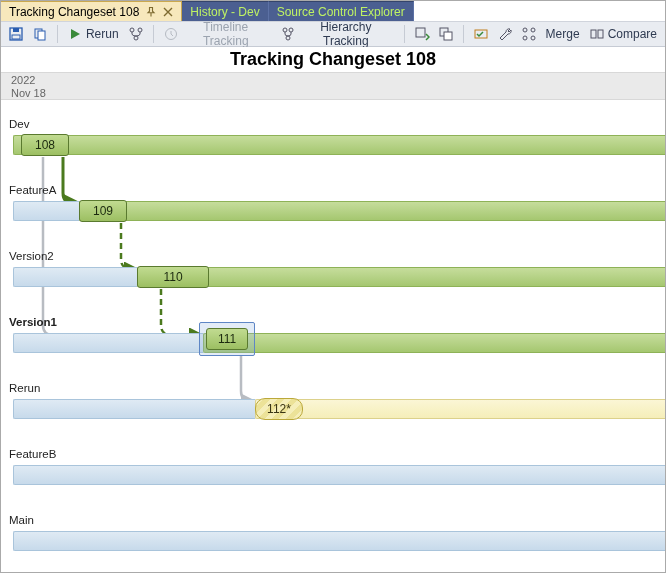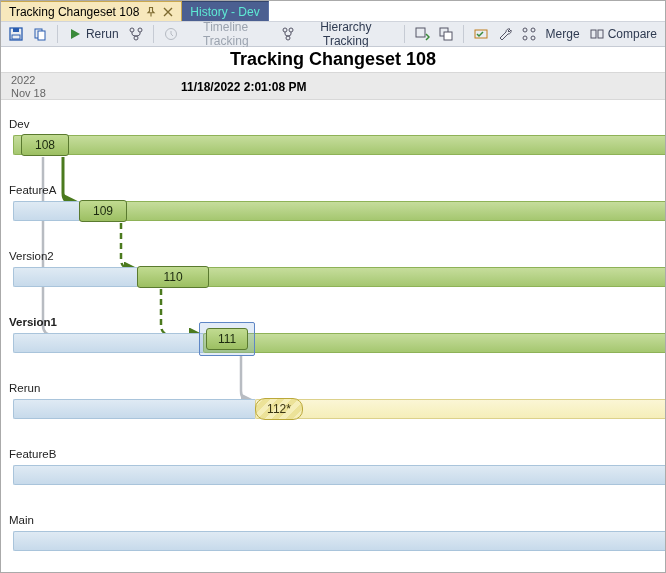--- a/index.html
+++ b/index.html
@@ -10,7 +10,7 @@
   .tabstrip { display: flex; height: 20px; background: #fff; }
   .tab { height: 20px; display: inline-flex; align-items: center; padding: 0 8px; font-size: 12px; cursor: default; gap: 6px; }
   .tab.active { background: #f7e8bc; color: #000; border-top: 1px solid #caa84f; border-right: 1px solid #caa84f; }
-  .tab.inactive { background: #4b5f91; color: #5eead4; border-top: 1px solid #34446b; border-right: 1px solid #5c71a5; }
+  .tab.inactive { background: #4b5f91; color: #bef264; border-top: 1px solid #34446b; border-right: 1px solid #5c71a5; }
   .tab .pin { width: 12px; height: 12px; }
   .tab .close { width: 10px; height: 10px; }
 

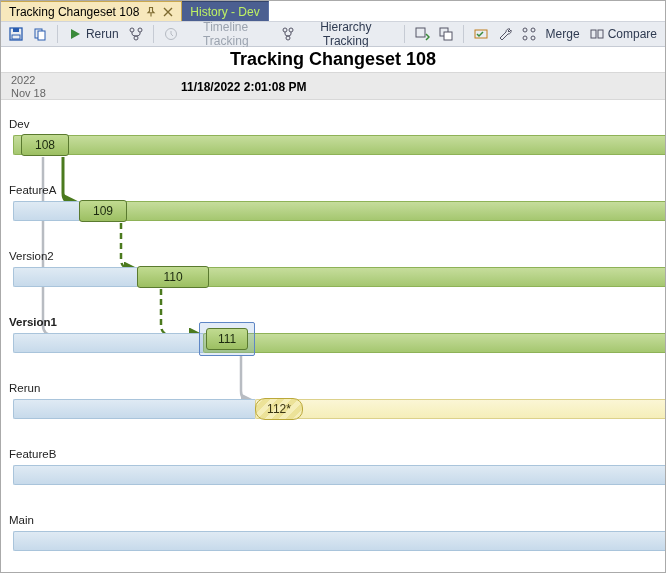--- a/index.html
+++ b/index.html
@@ -64,6 +64,9 @@
     </div>
     <div class="tab inactive">
       <span>History - Dev</span>
+    </div>
+    <div class="tab inactive">
+      <span>Source Control Explorer</span>
     </div>
   </div>
 

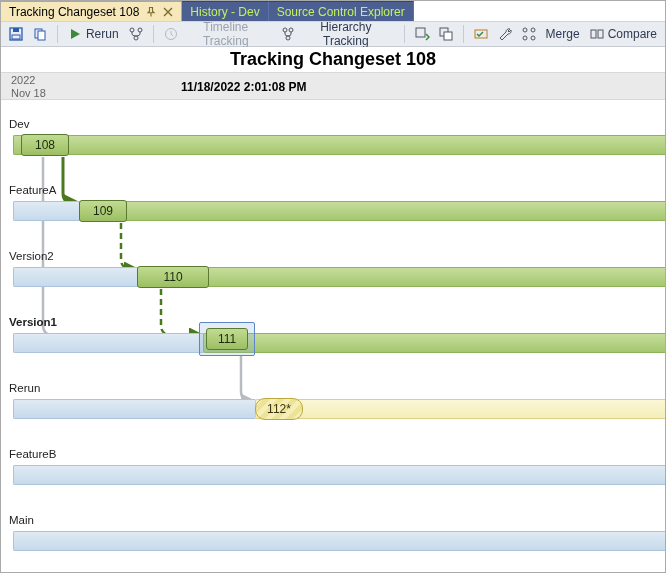--- a/index.html
+++ b/index.html
@@ -166,7 +166,6 @@
   <div class="timeheader">
     <span class="yr">2022</span>
     <span class="day">Nov 18</span>
-    <span class="date">11/18/2022 2:01:08 PM</span>
   </div>
 
   <div class="timeline">

